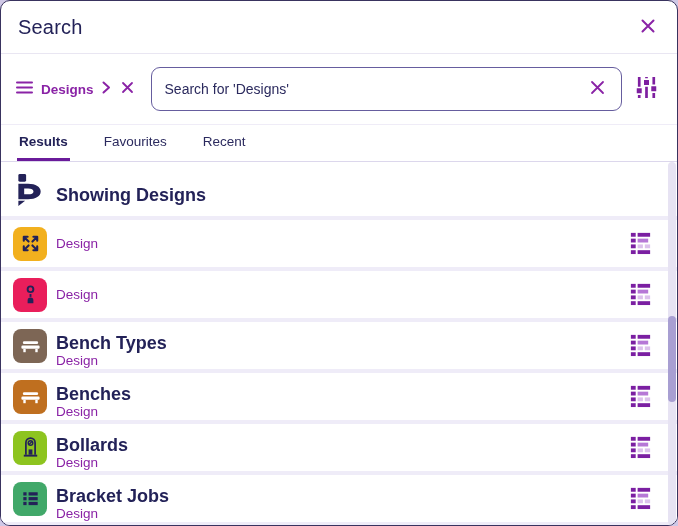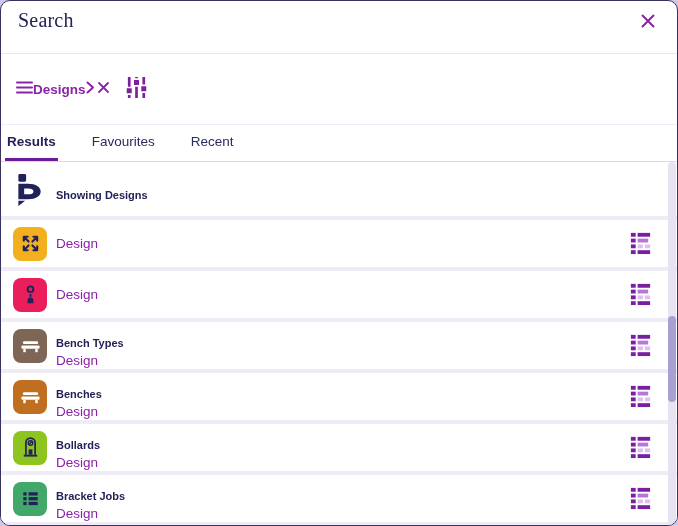--- a/index.html
+++ b/index.html
@@ -11,8 +11,8 @@
     display:flex; flex-direction:column; position:relative;
   }
   
-  .header { height:53px; flex:0 0 53px; display:flex; align-items:flex-start;
-    justify-content:space-between; padding:8px 17px; border-bottom:1px solid #e9e6f2;font-family:Liberation Serif, serif; }
+  .header { height:53px; flex:0 0 53px; display:flex; align-items:center;
+    justify-content:space-between; padding:0 17px; border-bottom:1px solid #e9e6f2; }
   .title { font-size:20px; color:#232258; font-weight:500; letter-spacing:.2px; }
   .icon-btn { background:none; border:none; cursor:pointer; display:flex; align-items:center; justify-content:center; padding:2px; }
   

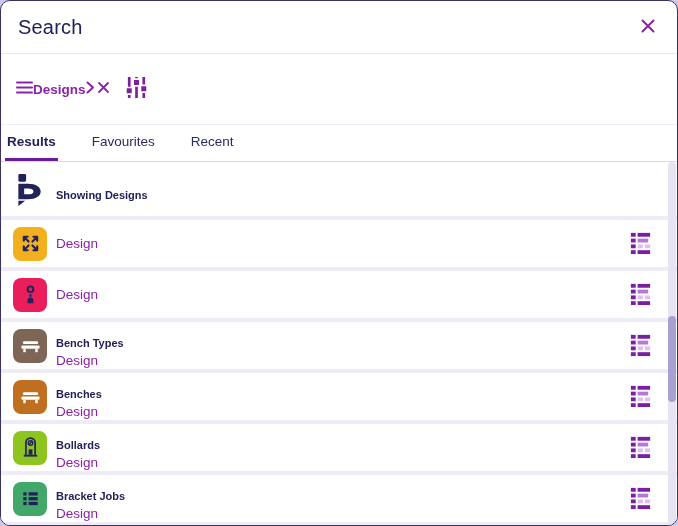--- a/index.html
+++ b/index.html
@@ -18,7 +18,7 @@
   
   .filterbar { height:71px; flex:0 0 71px; display:flex; align-items:center;
     padding:0 15px; border-bottom:1px solid #efecf7; gap:9px; }
-  .chip { display:flex; align-items:center; }
+  .chip { display:flex; align-items:center; gap:8px; }
   .chip-label { color:#8a23a6; font-weight:700; font-size:13.5px; }
   .searchbox { flex:1; height:44px; border:1.6px solid #665d9e; border-radius:9px;
     display:flex; align-items:center; padding:0 13px; background:#fff; margin-left:6px; }

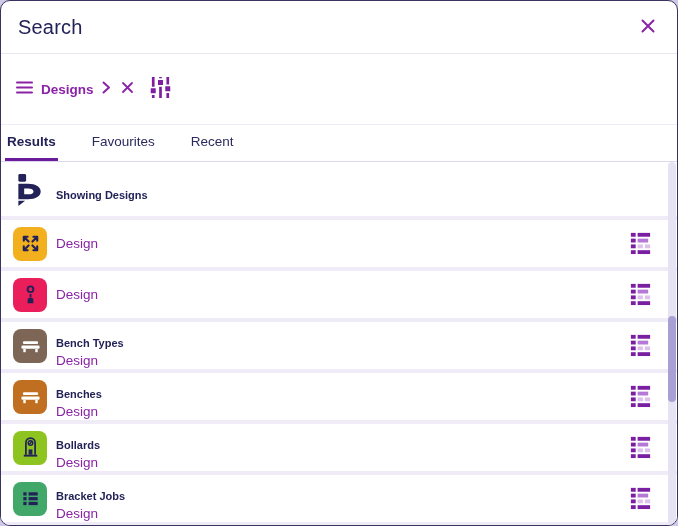--- a/index.html
+++ b/index.html
@@ -87,6 +87,16 @@
       </button>
     </div>
 
+    <div class="searchbox">
+      <input type="text" placeholder="Search for 'Designs'" style="">
+      <button class="icon-btn">
+        <span>
+          <svg width="17" height="17" viewBox="0 0 17 17">
+              <path d="M3 3 L14 14 M14 3 L3 14" stroke="#8A23A6" stroke-width="1.8" stroke-linecap="round" fill="none"></path>
+            </svg>
+        </span>
+      </button>
+    </div>
 
     <button class="icon-btn">
       <span>

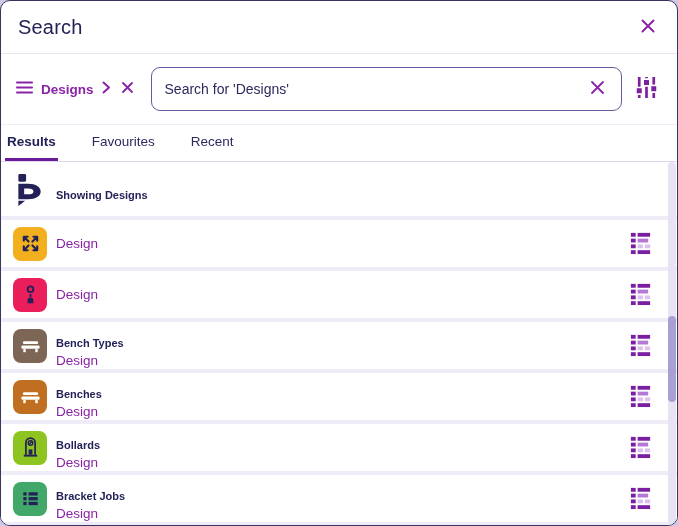--- a/index.html
+++ b/index.html
@@ -26,7 +26,7 @@
   .searchbox input::placeholder { color:#2b2a5e; opacity:1; }
   
   .tabsbar { height:37px; flex:0 0 37px; display:flex; align-items:stretch;
-    padding:0 4px; border-bottom:1px solid #dcd7ec; }
+    padding:0 16px; border-bottom:1px solid #dcd7ec; }
   .tab { border:none; background:none; cursor:pointer; font-size:13.5px; color:#2b2a5e;
     padding:0 2px; margin-right:32px; border-bottom:3px solid transparent; }
   .tab.active { font-weight:700; color:#232258; border-bottom-color:#6a1b9a; }

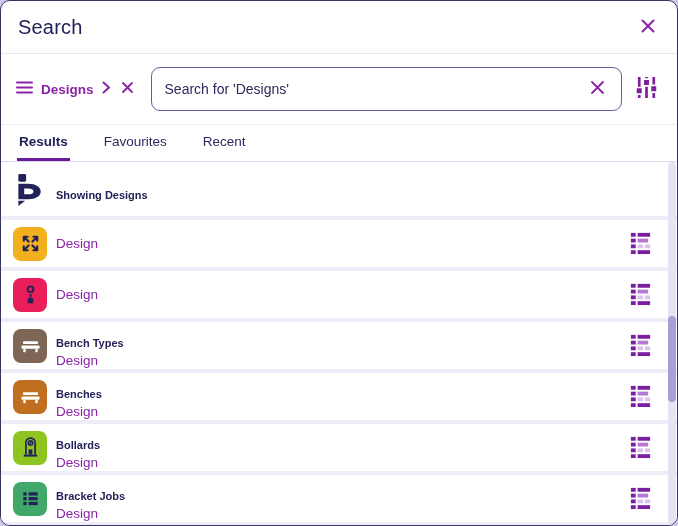--- a/index.html
+++ b/index.html
@@ -39,7 +39,7 @@
   .tile { width:34px; height:34px; border-radius:8px; flex:0 0 34px;
     display:flex; align-items:center; justify-content:center; }
   .row-text { margin-left:9px; display:flex; flex-direction:column; gap:1px; }
-  .row-title { font-size:11px; font-weight:700; color:#232258; line-height:17px;margin-top:12px; }
+  .row-title { font-size:18px; font-weight:700; color:#232258; line-height:17px;margin-top:12px; }
   .row-sub { font-size:13.5px; color:#8a23a6; line-height:16px; }
   .count { font-size:13.5px; color:#8a23a6; }
   .row-action { margin-left:auto; }

